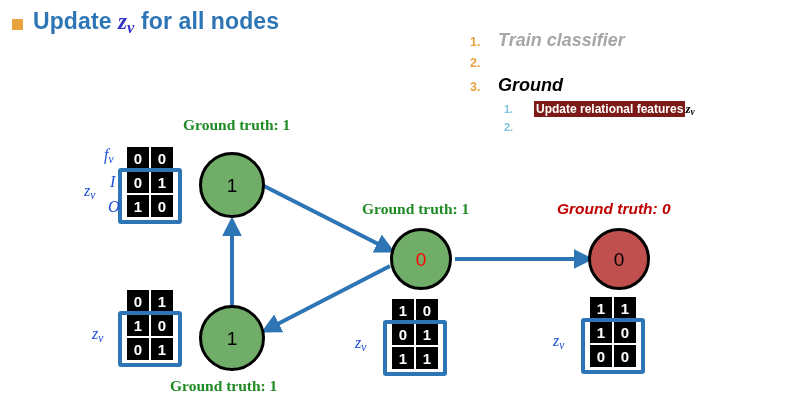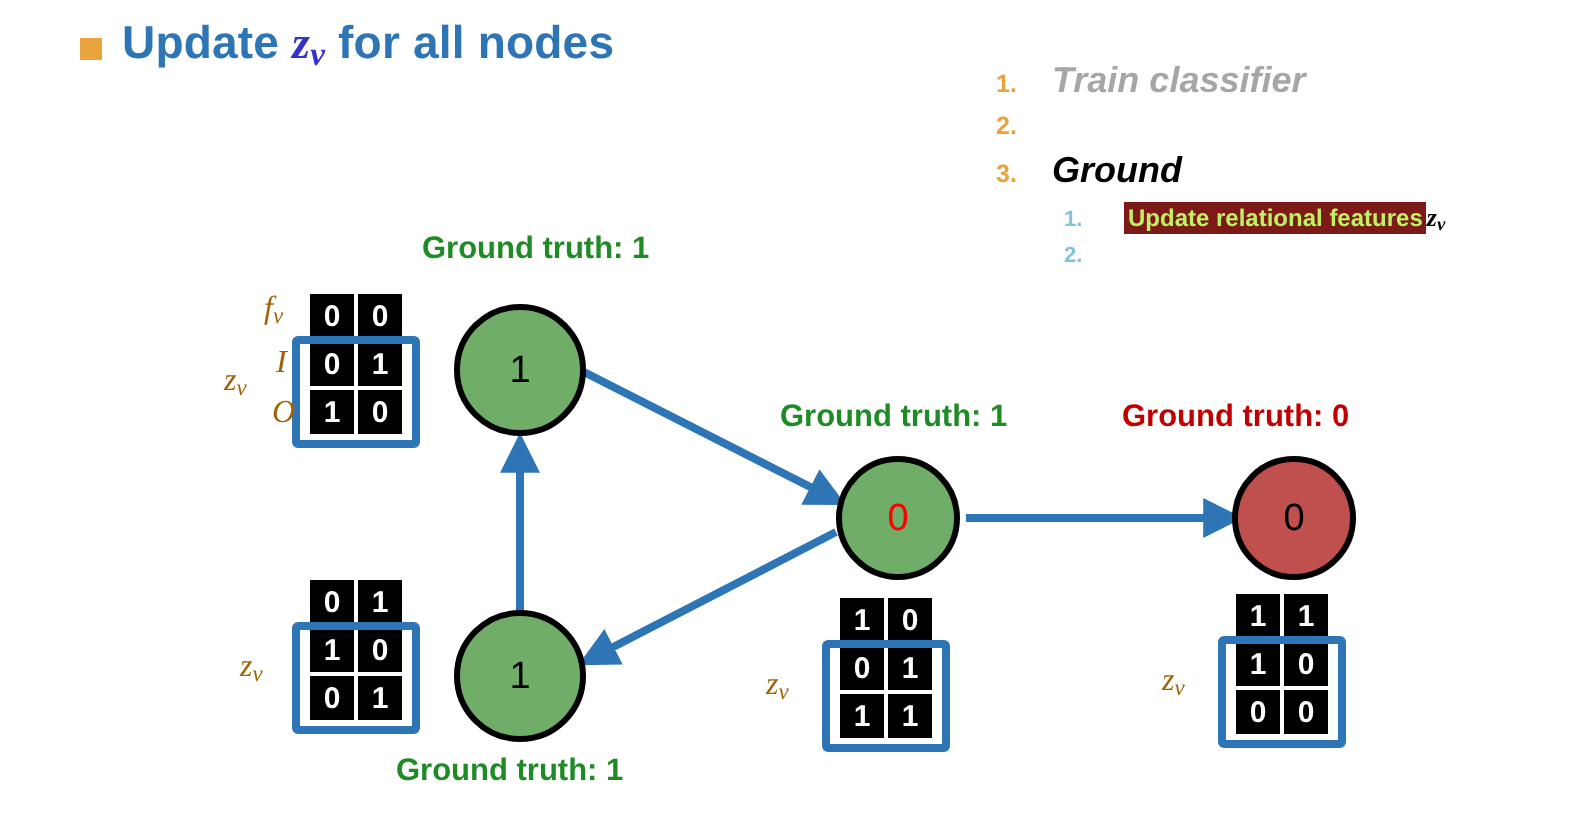--- a/index.html
+++ b/index.html
@@ -10,7 +10,7 @@
     overflow:hidden;
     position:relative;
   }
-  #stage{position:absolute;left:0;top:0;width:708px;height:407px;margin-left:28px;}
+  #stage{position:absolute;left:0;top:0;width:708px;height:407px;}
 
   
   #title-row{position:absolute;left:12px;top:8px;display:flex;align-items:center;gap:10px;}

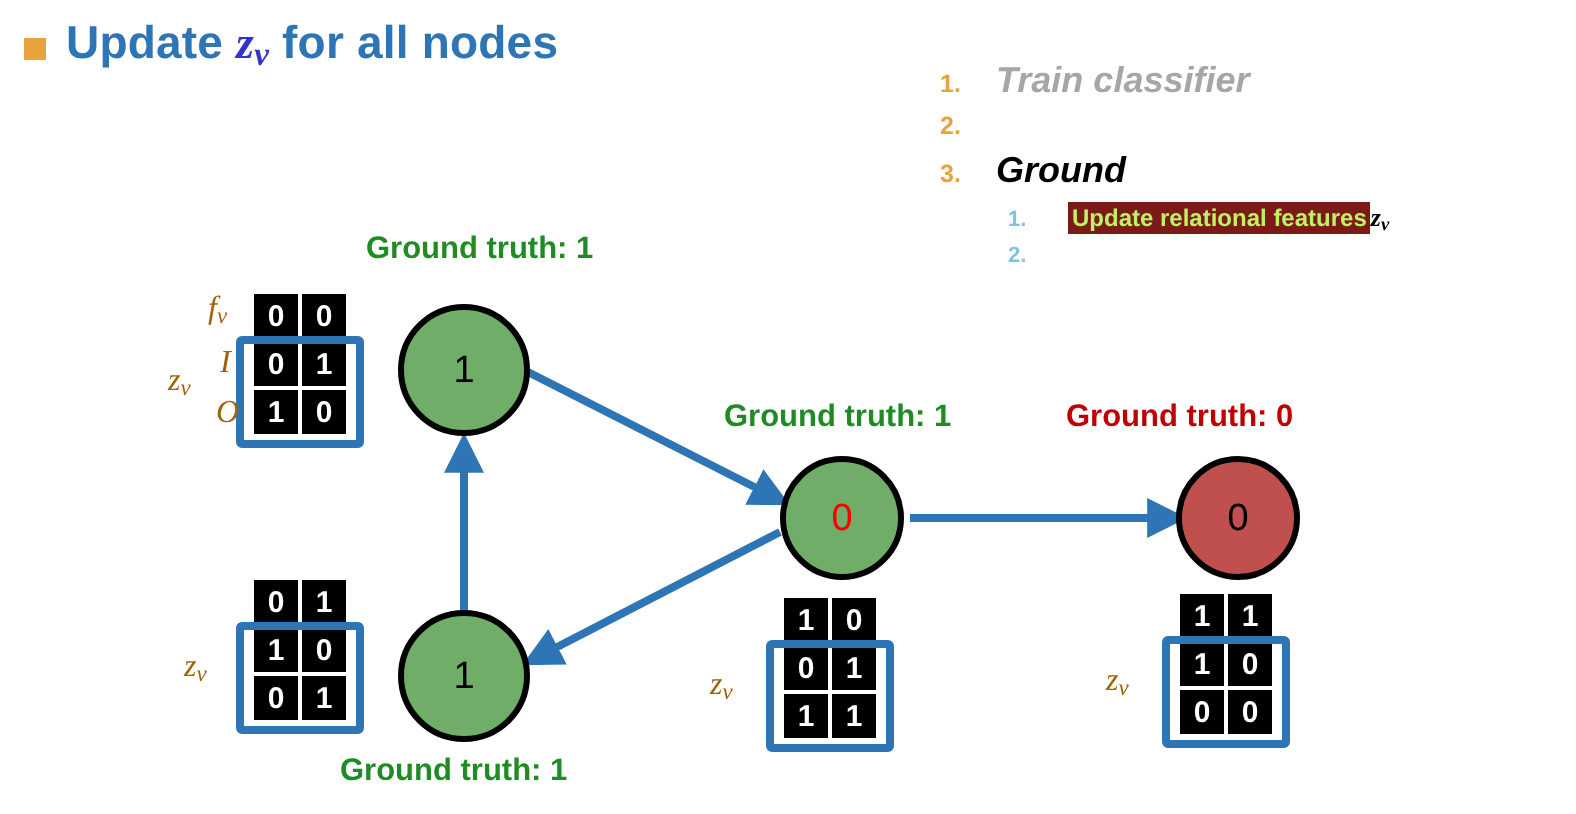--- a/index.html
+++ b/index.html
@@ -32,7 +32,7 @@
   .substep{display:flex;align-items:baseline;margin-bottom:4px;}
   .substep-num{width:30px;flex:0 0 30px;font-size:11px;font-weight:bold;color:#7FC3DC;}
   .substep-label{font-size:12px;font-weight:bold;color:#000;white-space:nowrap;}
-  .hl{background:#7B1A16;color:#bef264;padding:1px 2px 1px 2px;}
+  .hl{background:#7B1A16;color:#ffffff;padding:1px 2px 1px 2px;}
   .serif-var{font-family:"Liberation Serif", serif;font-style:italic;font-weight:bold;font-size:13px;}
 
   

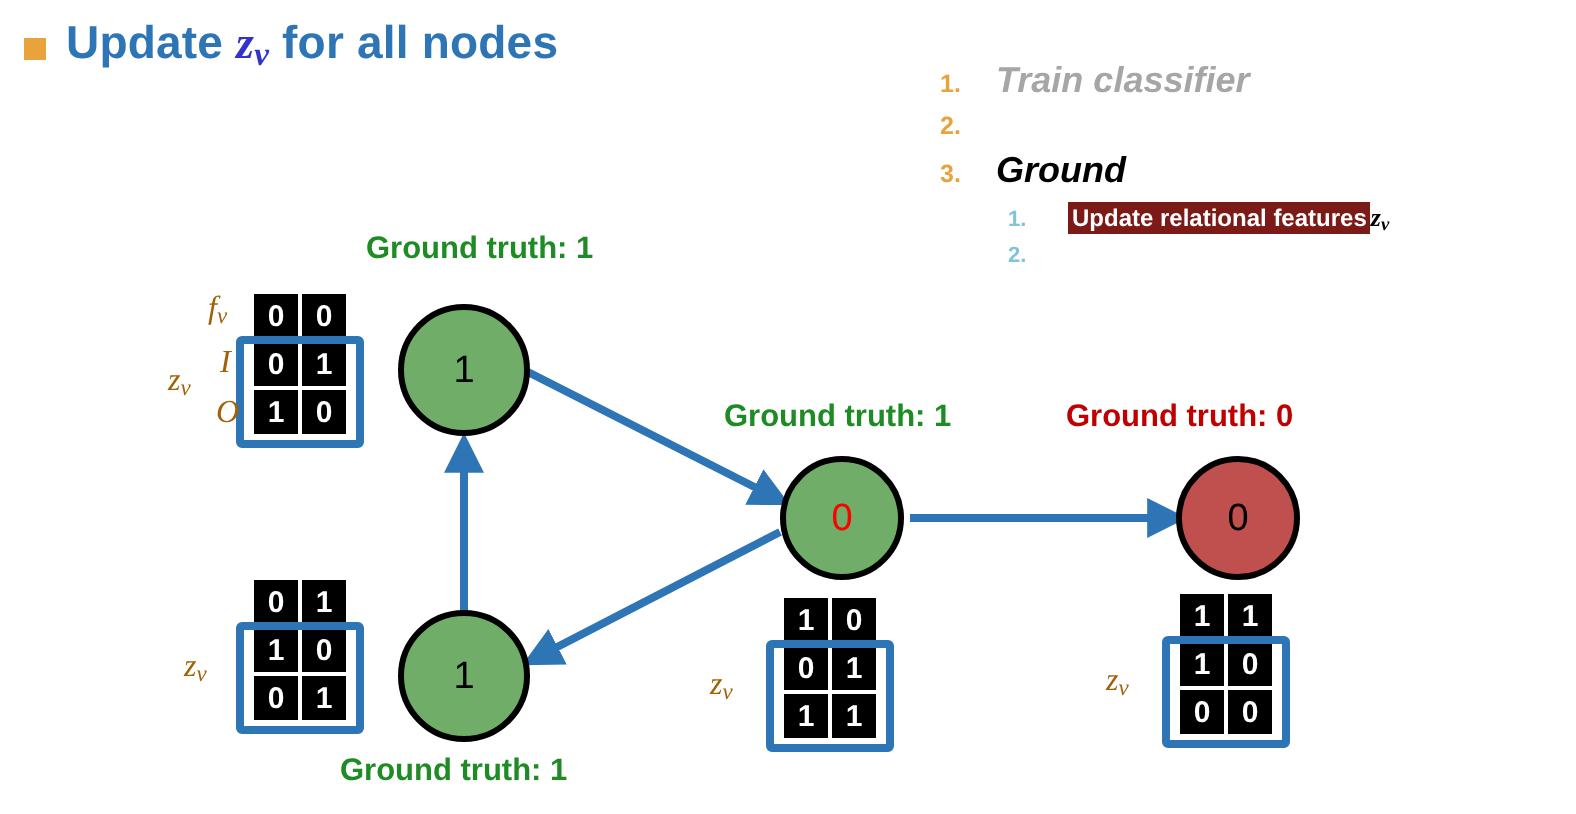--- a/index.html
+++ b/index.html
@@ -52,7 +52,7 @@
   .gt{
     position:absolute;font-size:15.5px;font-weight:bold;white-space:nowrap;
   }
-  .gt.green{color:#1F8B24;}
+  .gt.green{color:#1F8B24;font-family:Liberation Serif, serif;}
   .gt.red{color:#C00000;}
 
   

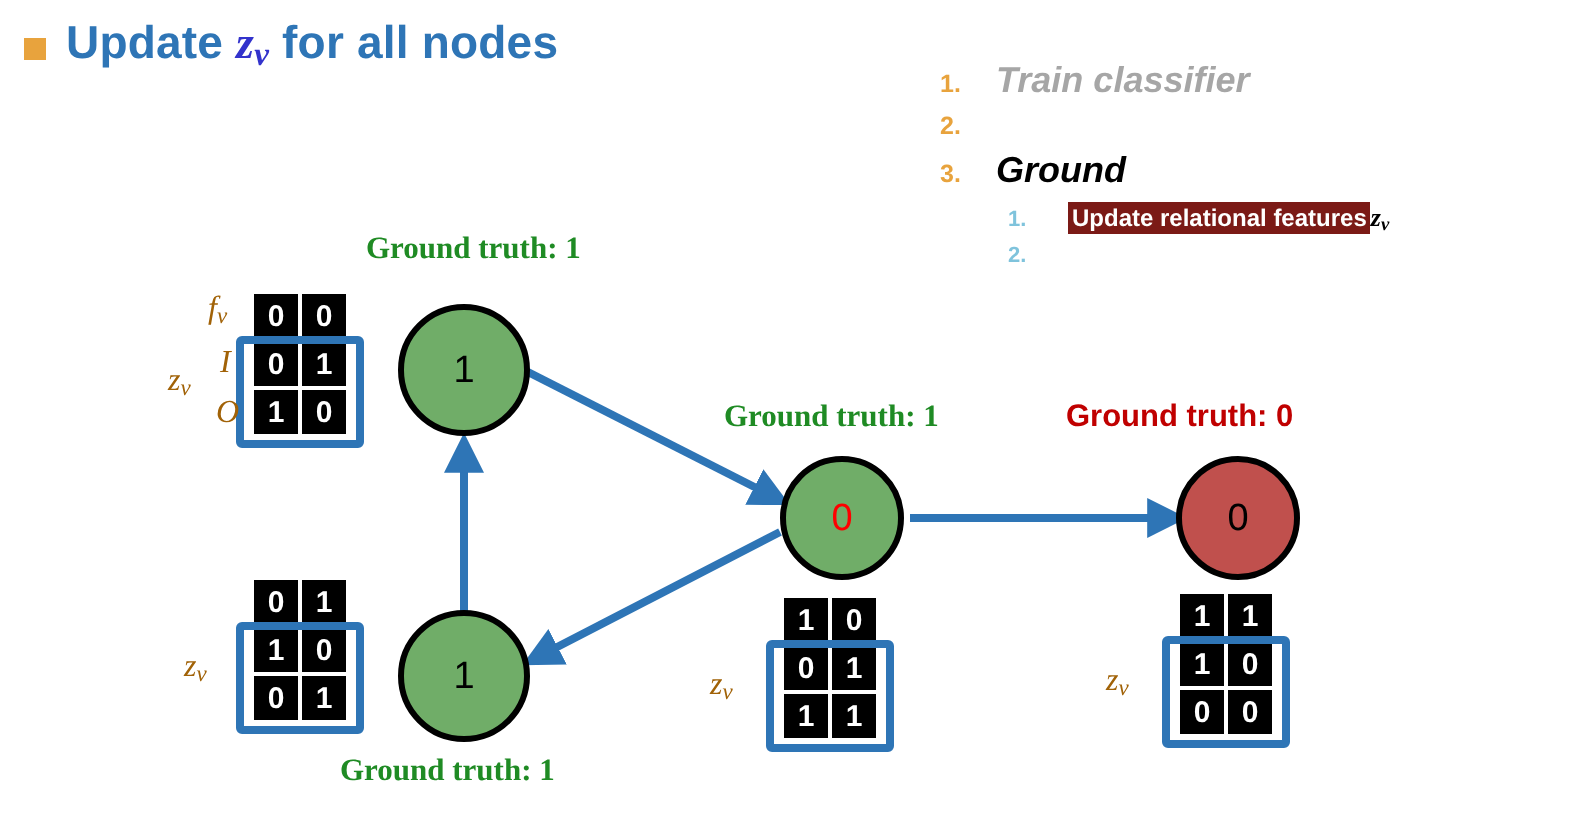--- a/index.html
+++ b/index.html
@@ -71,7 +71,7 @@
   }
   .mlabel{
     position:absolute;font-family:"Liberation Serif", serif;
-    font-style:italic;font-size:16px;color:#a16207;white-space:nowrap;
+    font-style:italic;font-size:16px;color:#1d4ed8;white-space:nowrap;
   }
 
   svg#wires{position:absolute;left:0;top:0;width:788px;height:407px;pointer-events:none;}

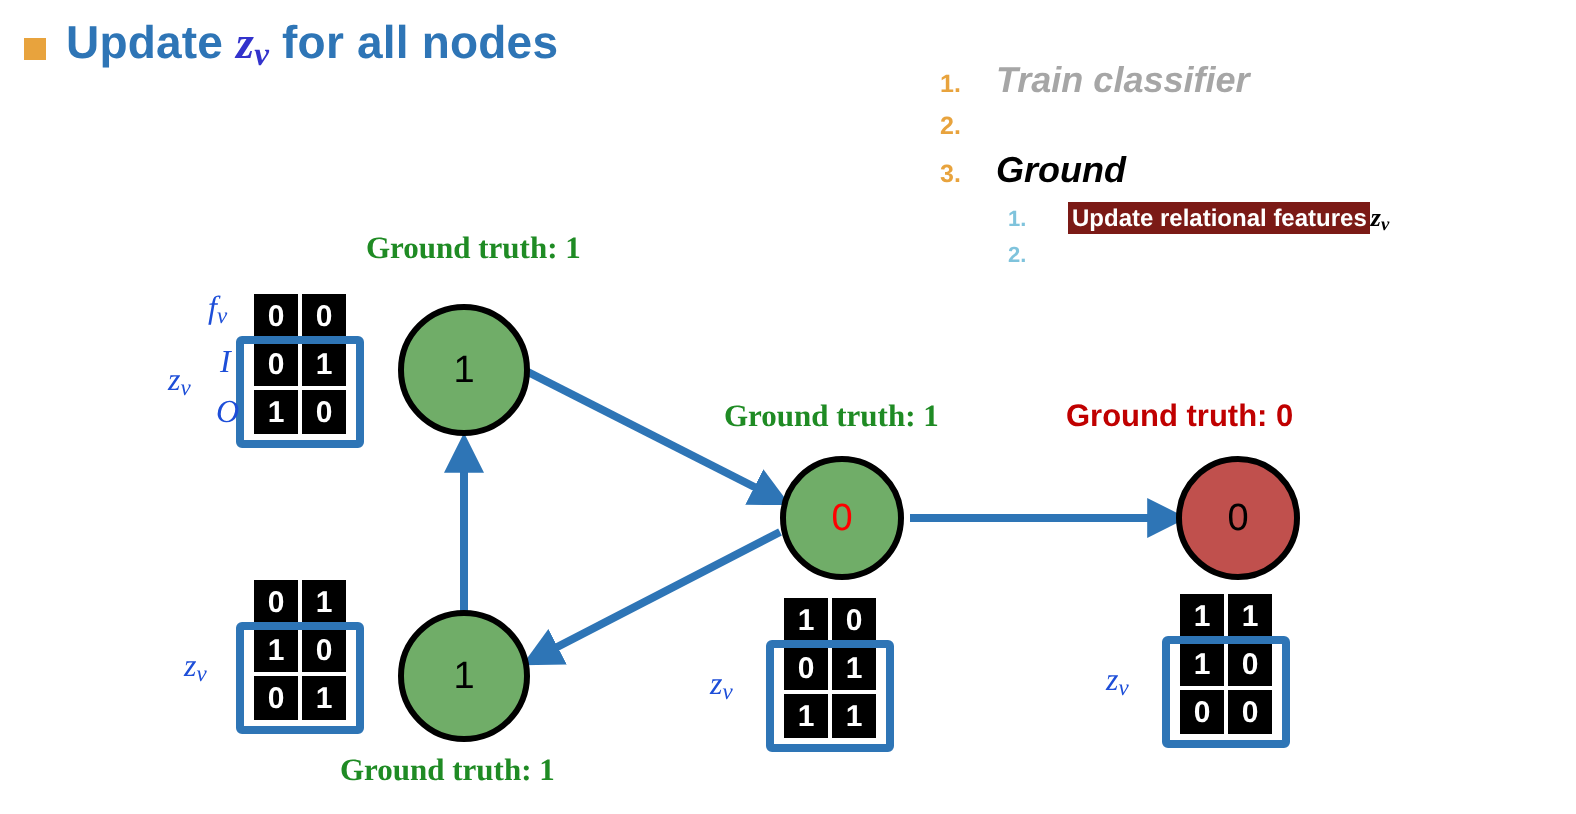--- a/index.html
+++ b/index.html
@@ -199,7 +199,7 @@
   </div>
   <div class="mlabel" style="left:355px;top:334px;"><span>z</span><span class="sub">v</span></div>
 
-  <div class="gt red" style="left:533px;top:200px;">Ground truth: 0</div>
+  <div class="gt red" style="left:557px;top:200px;font-style:italic;">Ground truth: 0</div>
   <div class="node red" style="left:588px;top:228px;width:62px;height:62px;">
     <span class="lbl black">0</span>
   </div>

